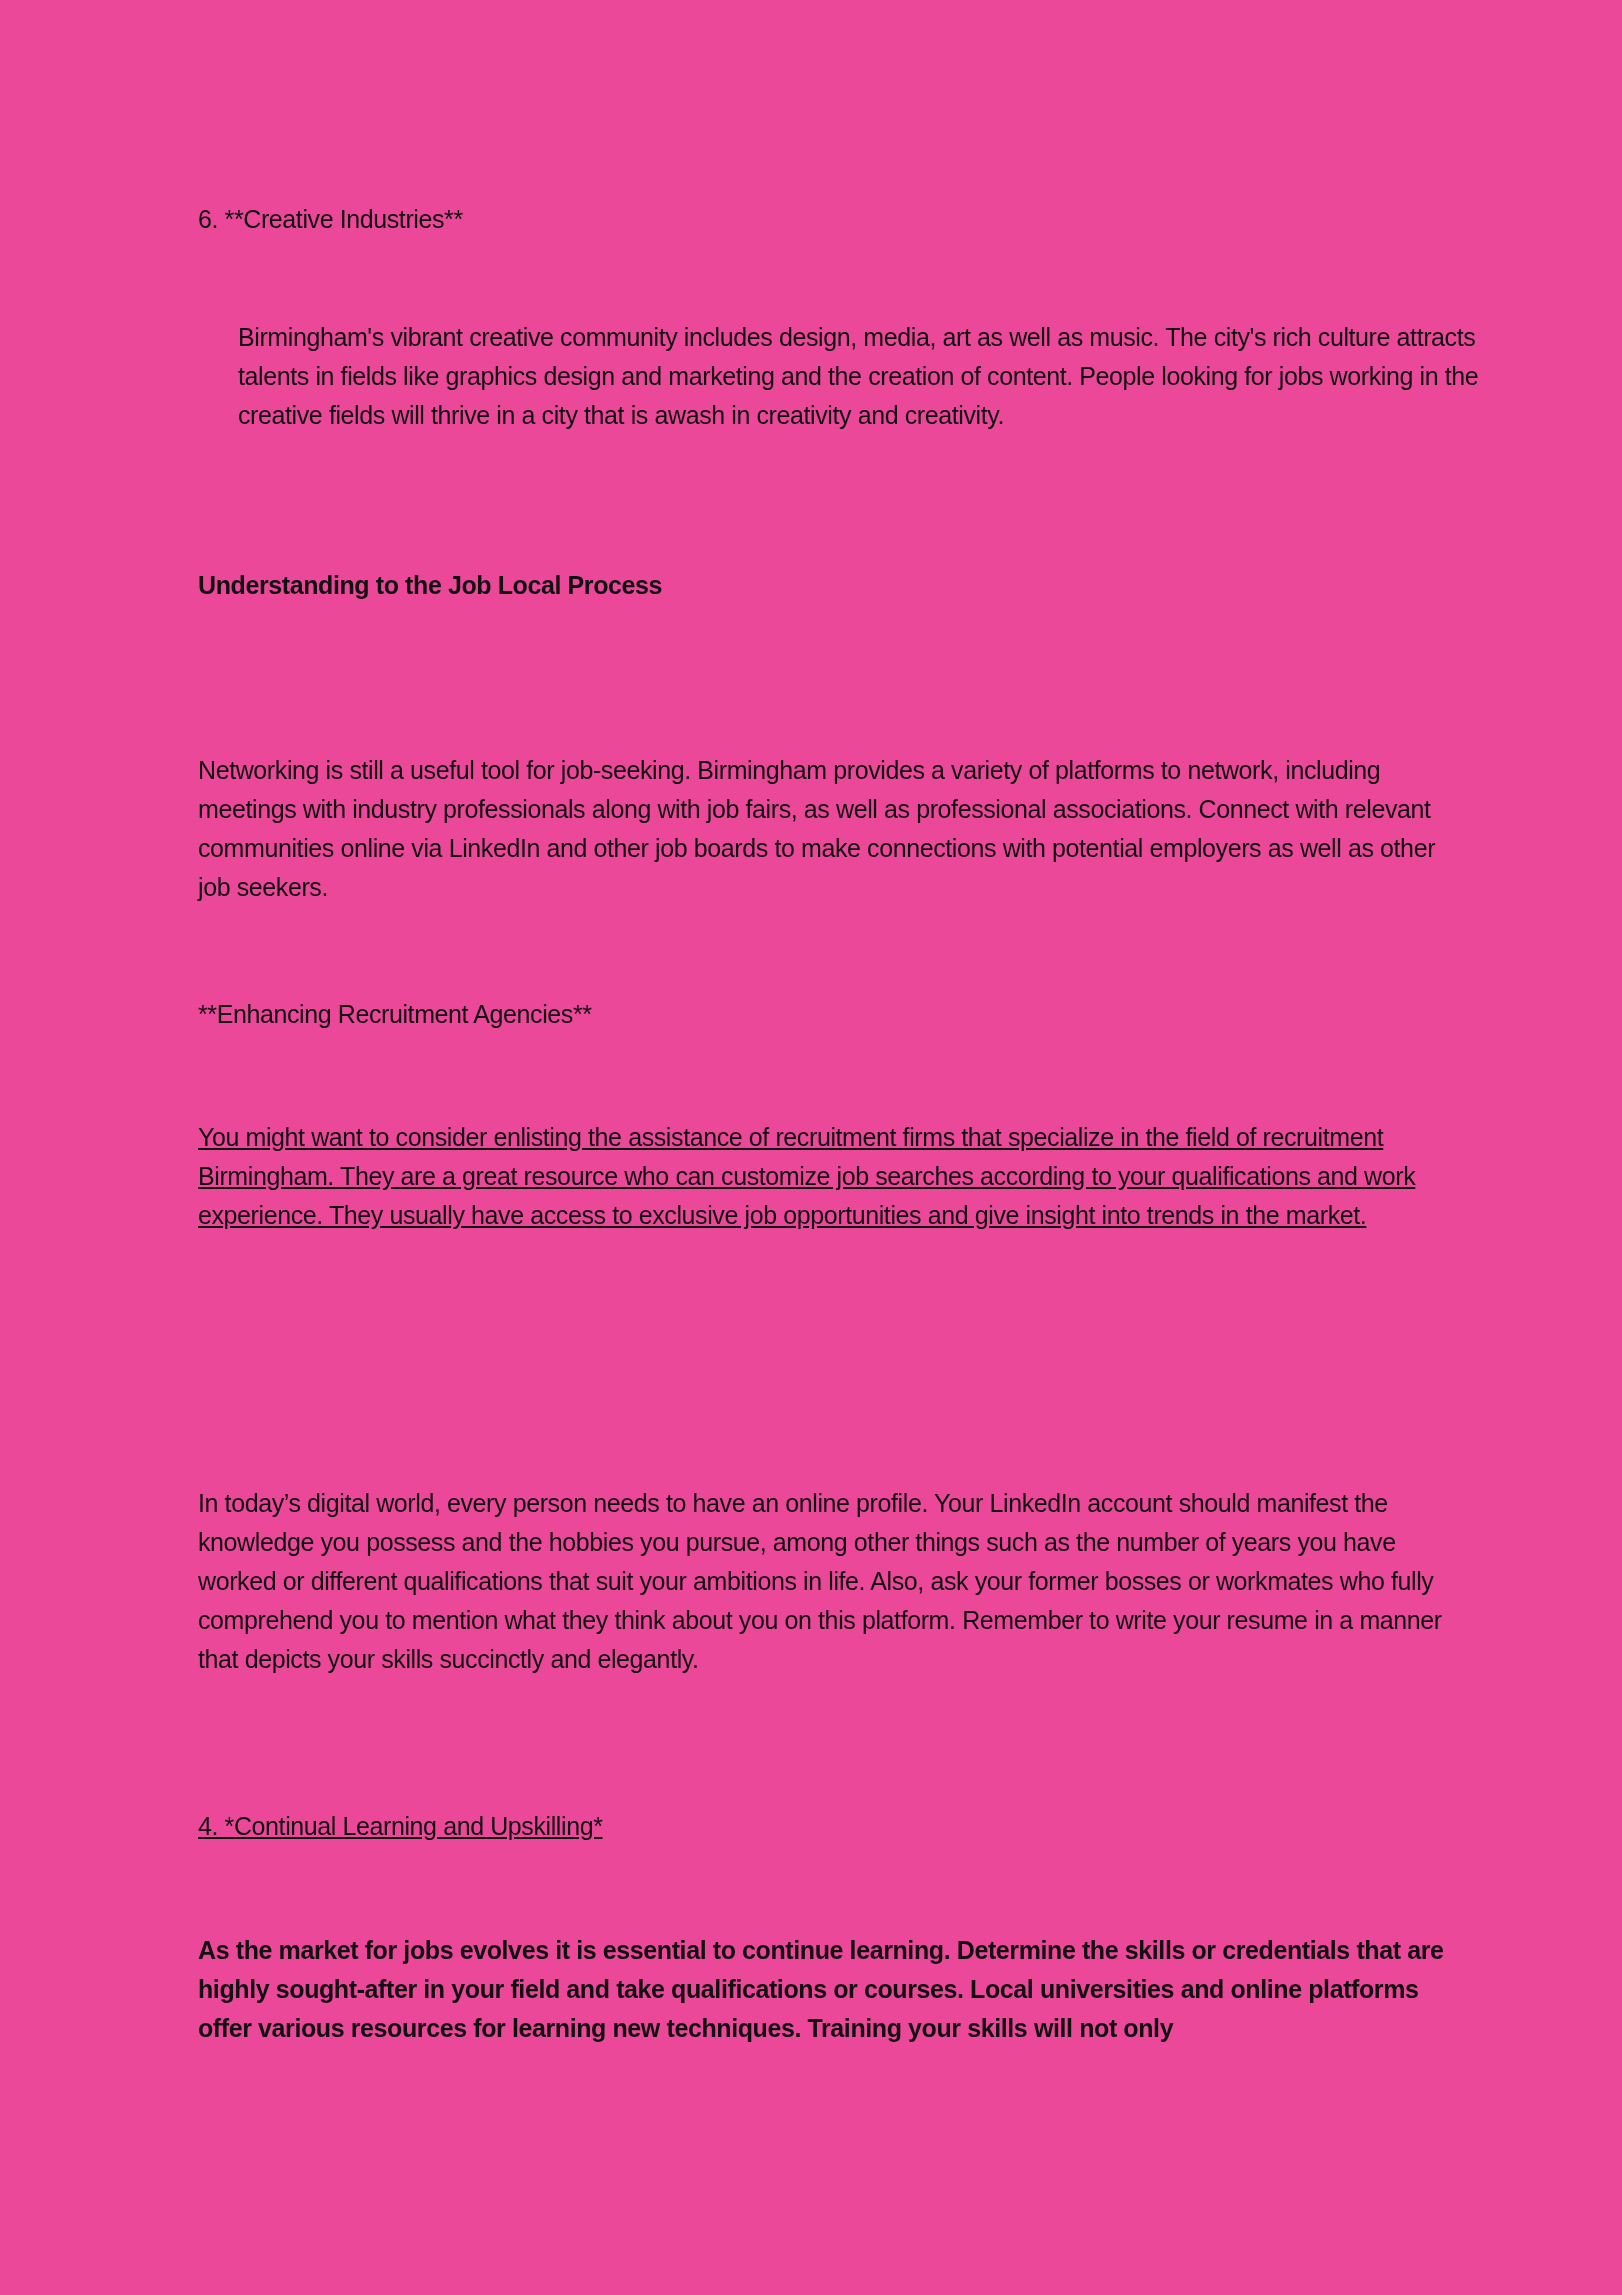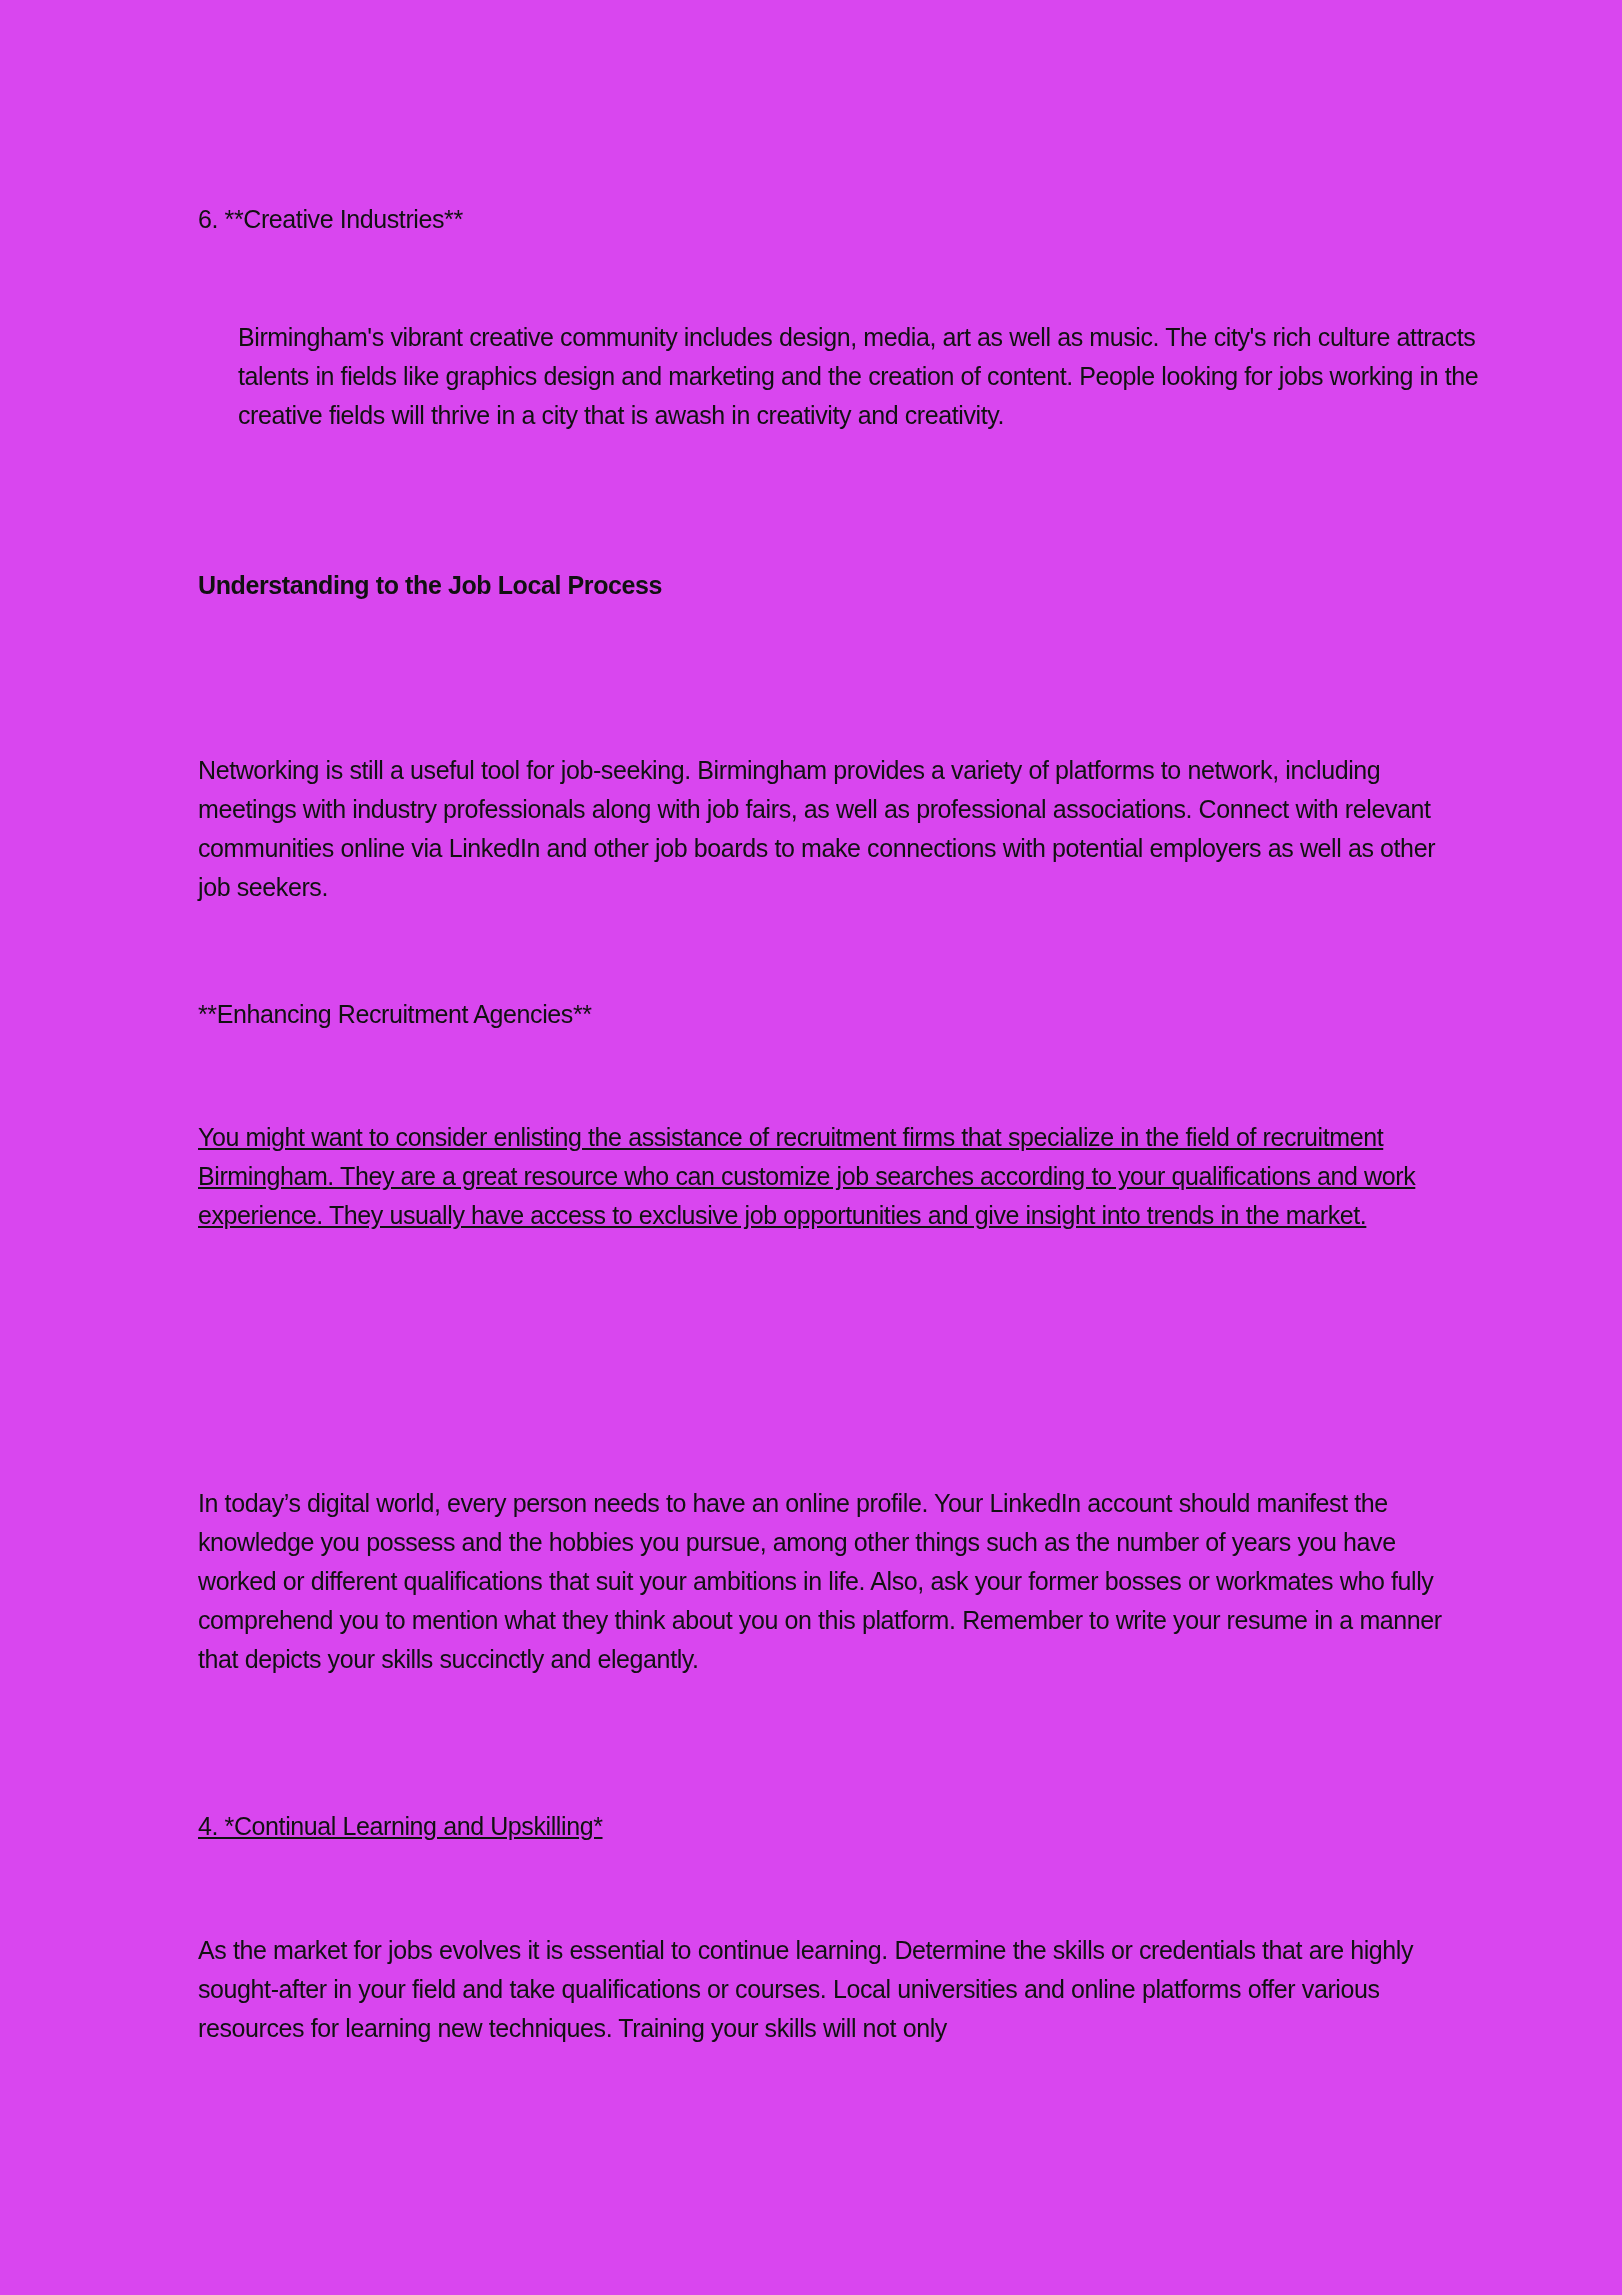--- a/index.html
+++ b/index.html
@@ -5,7 +5,7 @@
   html, body { margin: 0; padding: 0; background: #ffffff; }
   body { width: 1623px; height: 2295px; position: relative; overflow: hidden; }
   .page {
-    position: absolute; left: 0; top: 0; width: 1623px; height: 2295px; background: #d946ef;
+    position: absolute; left: 0; top: 0; width: 1623px; height: 2295px; background: #ec4899;
   }
   .blk {
     position: absolute; left: 198px; width: 1246px;

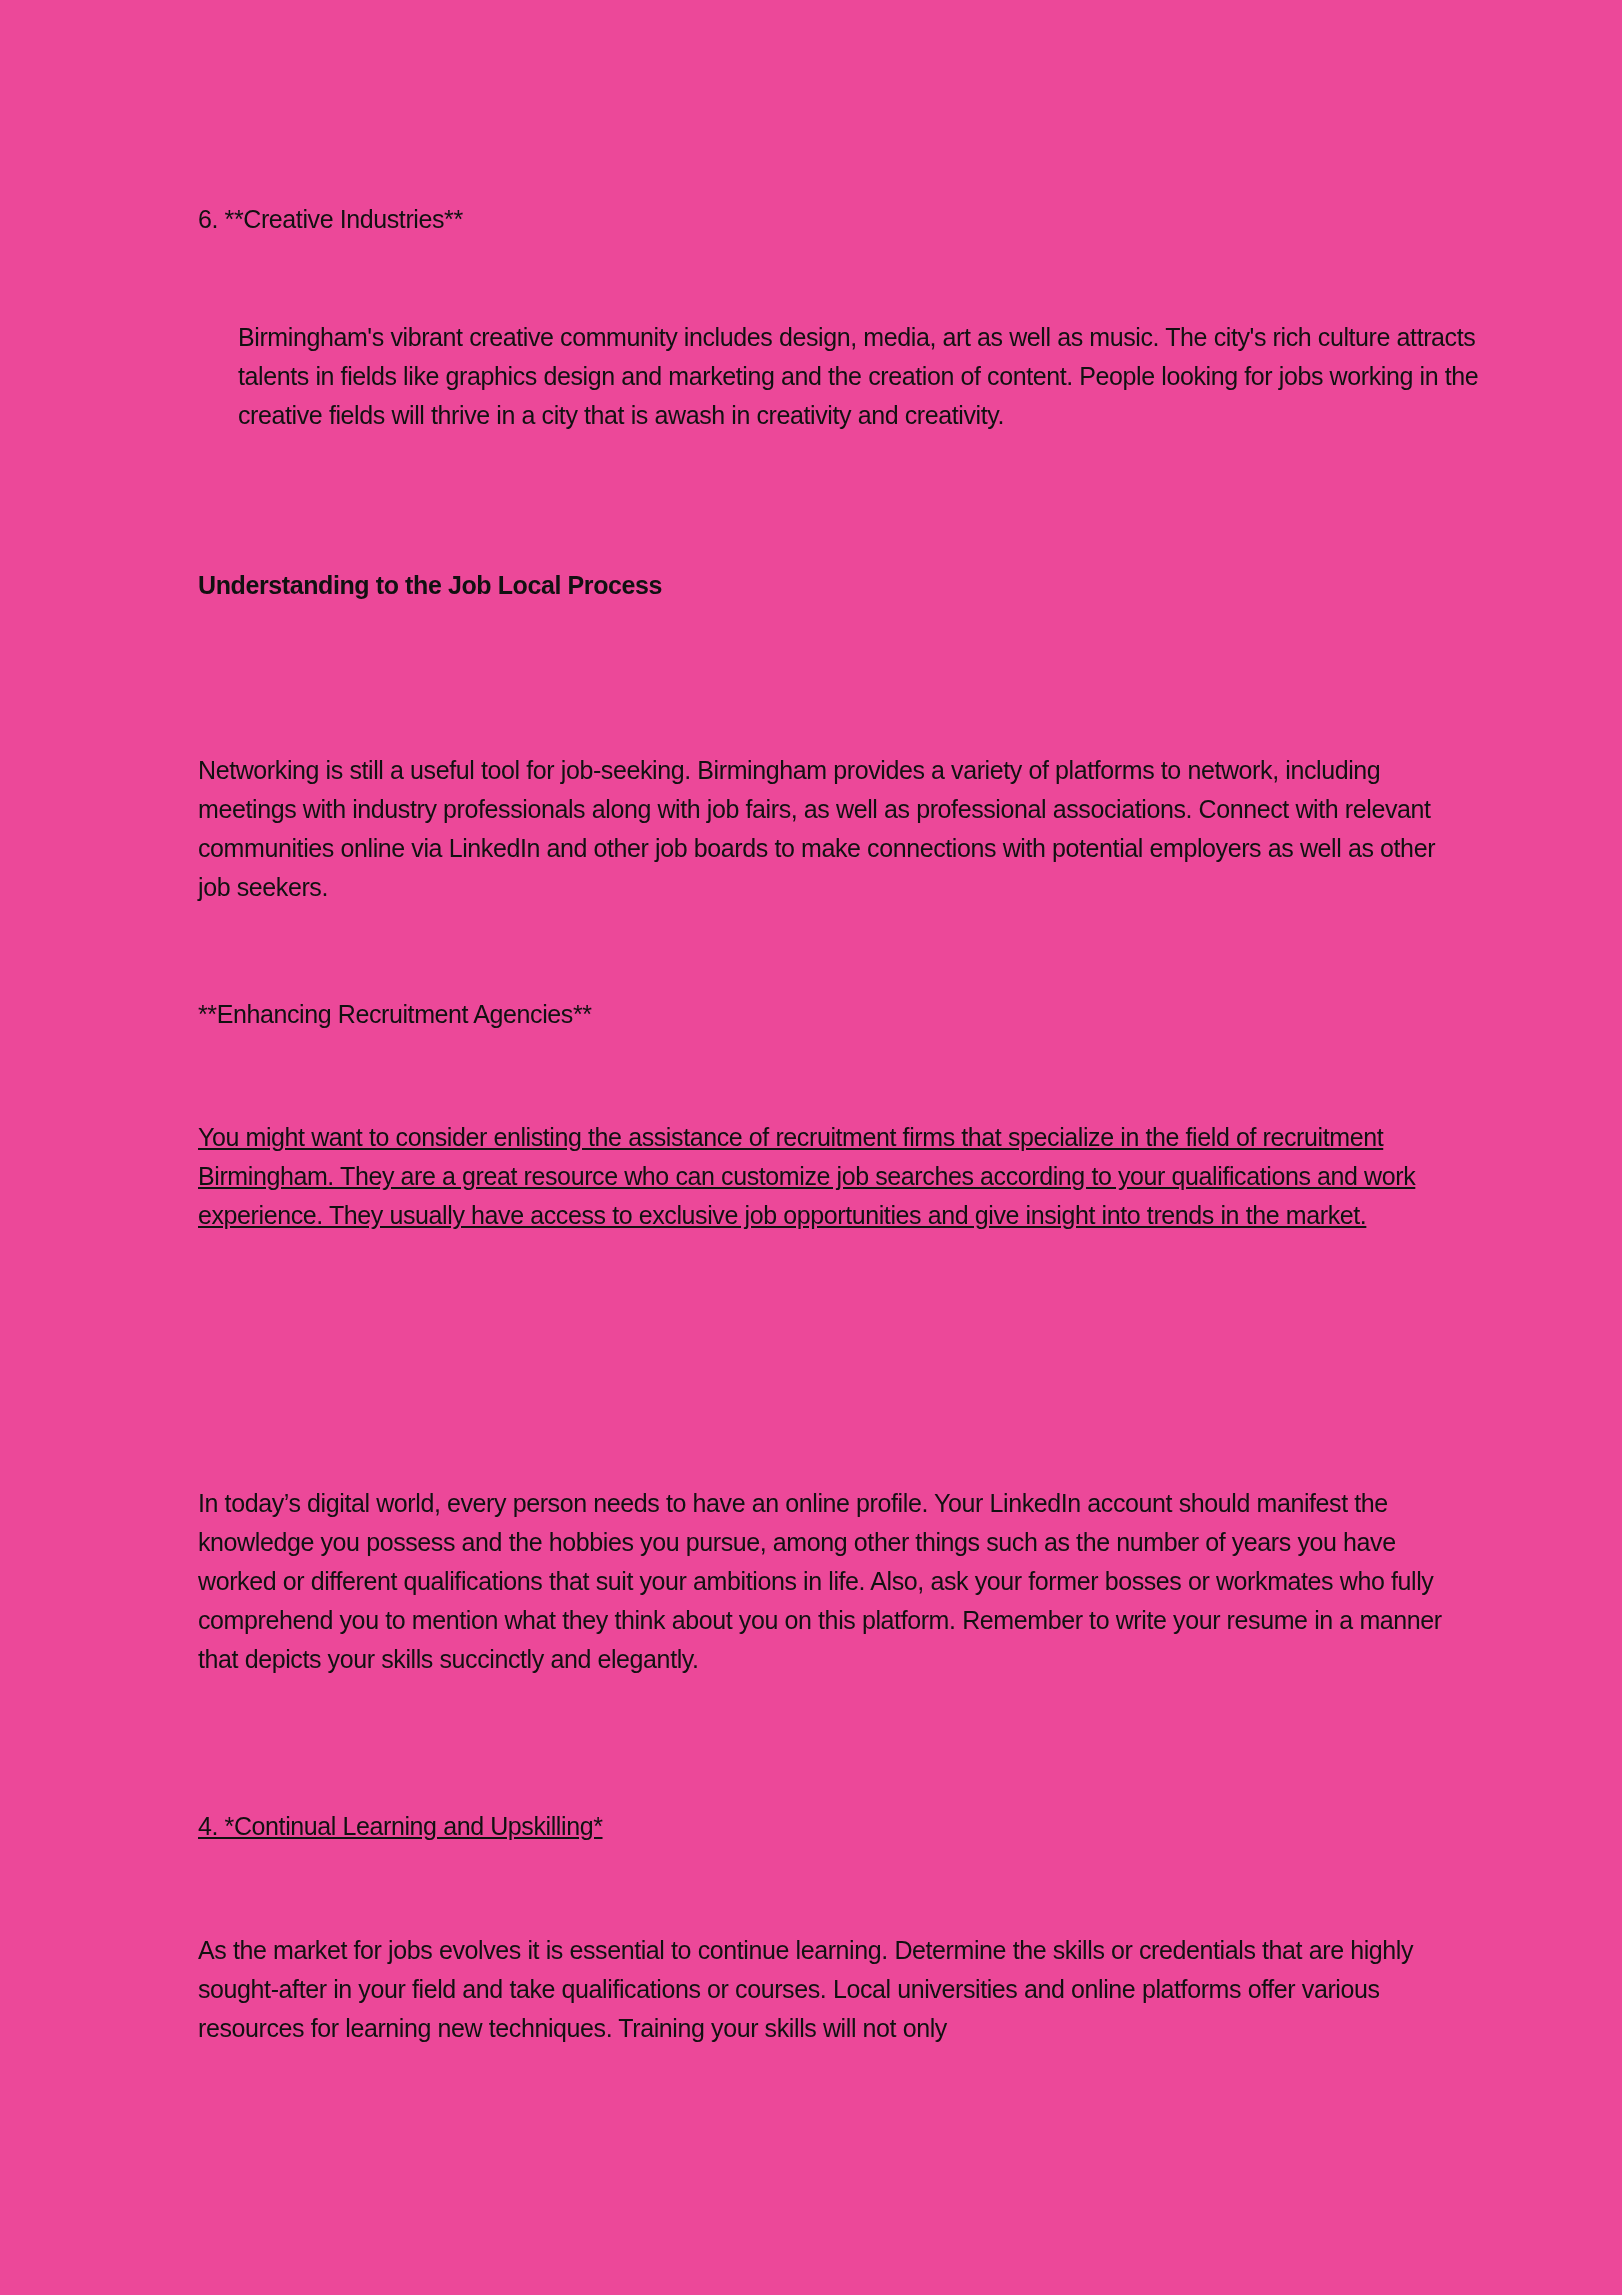--- a/index.html
+++ b/index.html
@@ -28,7 +28,7 @@
   <p class="blk" style="top:1118px;text-decoration:underline;">You might want to consider enlisting the assistance of recruitment firms that specialize in the field of recruitment Birmingham. They are a great resource who can customize job searches according to your qualifications and work experience. They usually have access to exclusive job opportunities and give insight into trends in the market.</p>
   <p class="blk" style="top:1484px;">In today’s digital world, every person needs to have an online profile. Your LinkedIn account should manifest the knowledge you possess and the hobbies you pursue, among other things such as the number of years you have worked or different qualifications that suit your ambitions in life. Also, ask your former bosses or workmates who fully comprehend you to mention what they think about you on this platform. Remember to write your resume in a manner that depicts your skills succinctly and elegantly.</p>
   <p class="blk" style="top:1807px;text-decoration:underline;">4. *Continual Learning and Upskilling*</p>
-  <p class="blk" style="top:1931px;">As the market for jobs evolves it is essential to continue learning. Determine the skills or credentials that are highly sought-after in your field and take qualifications or courses. Local universities and online platforms offer various resources for learning new techniques. Training your skills will not only</p>
+  <p class="blk" style="top:1931px;font-weight:bold;">As the market for jobs evolves it is essential to continue learning. Determine the skills or credentials that are highly sought-after in your field and take qualifications or courses. Local universities and online platforms offer various resources for learning new techniques. Training your skills will not only</p>
 </div>
 
 

